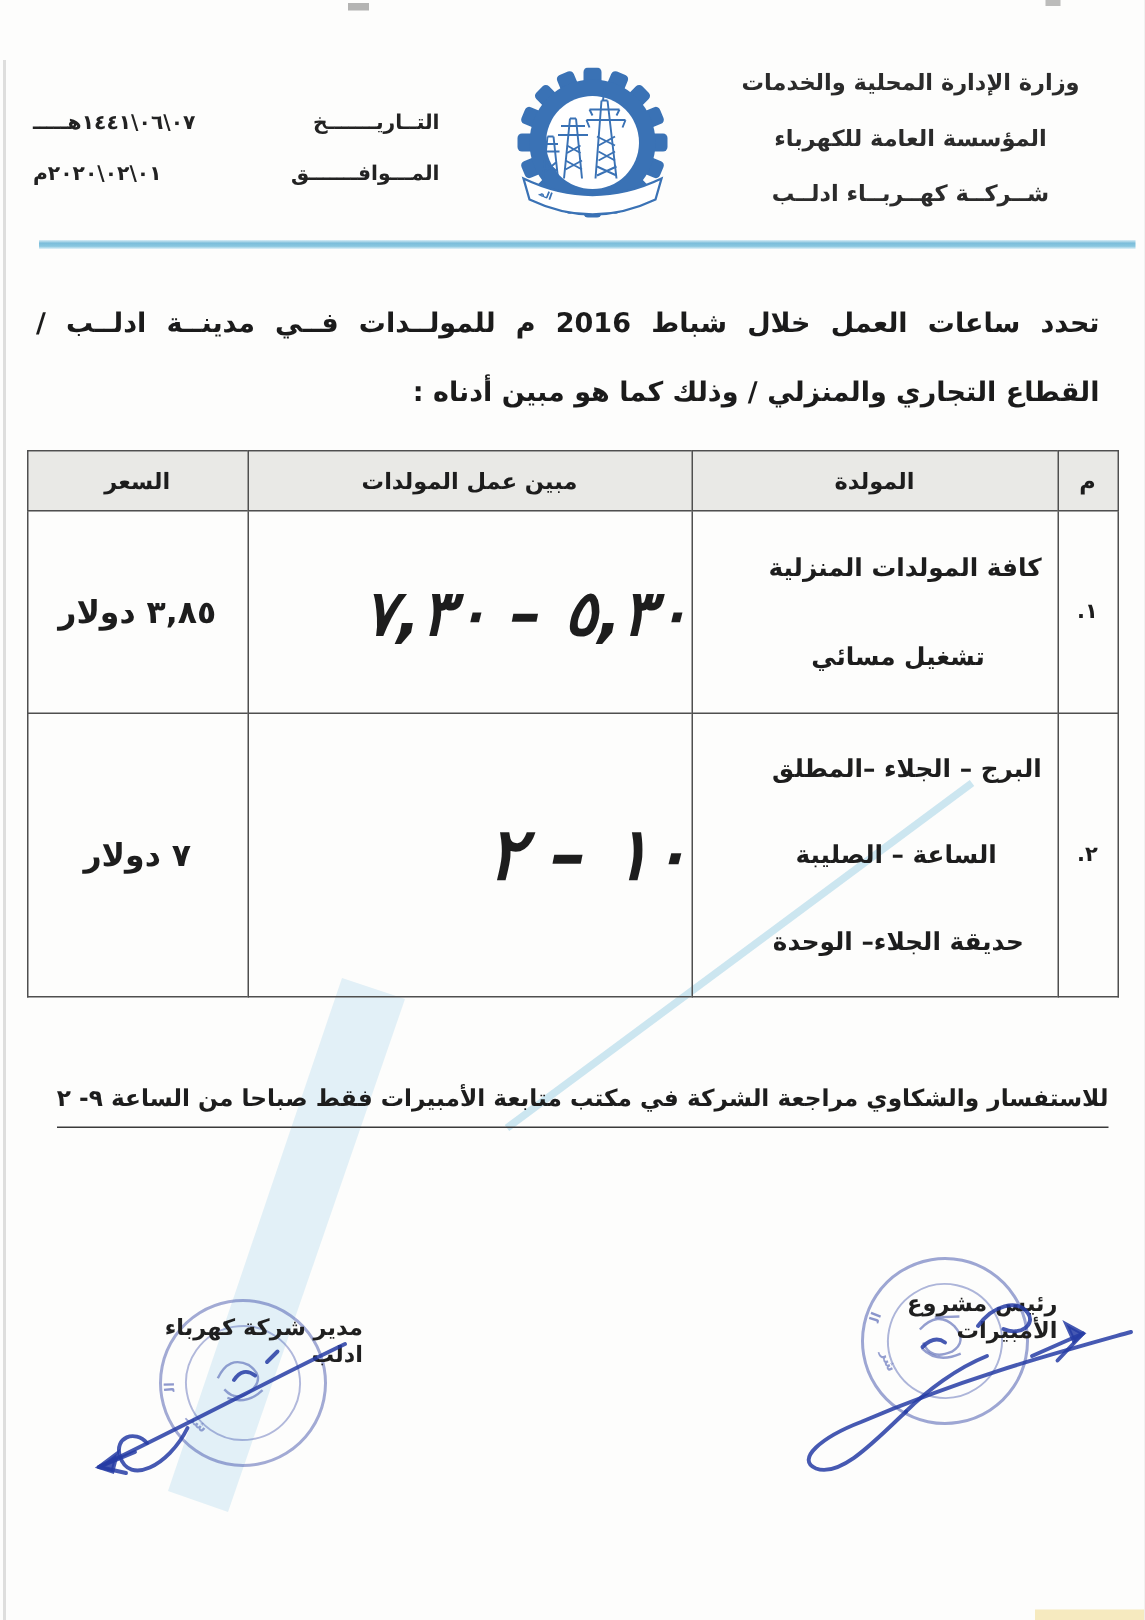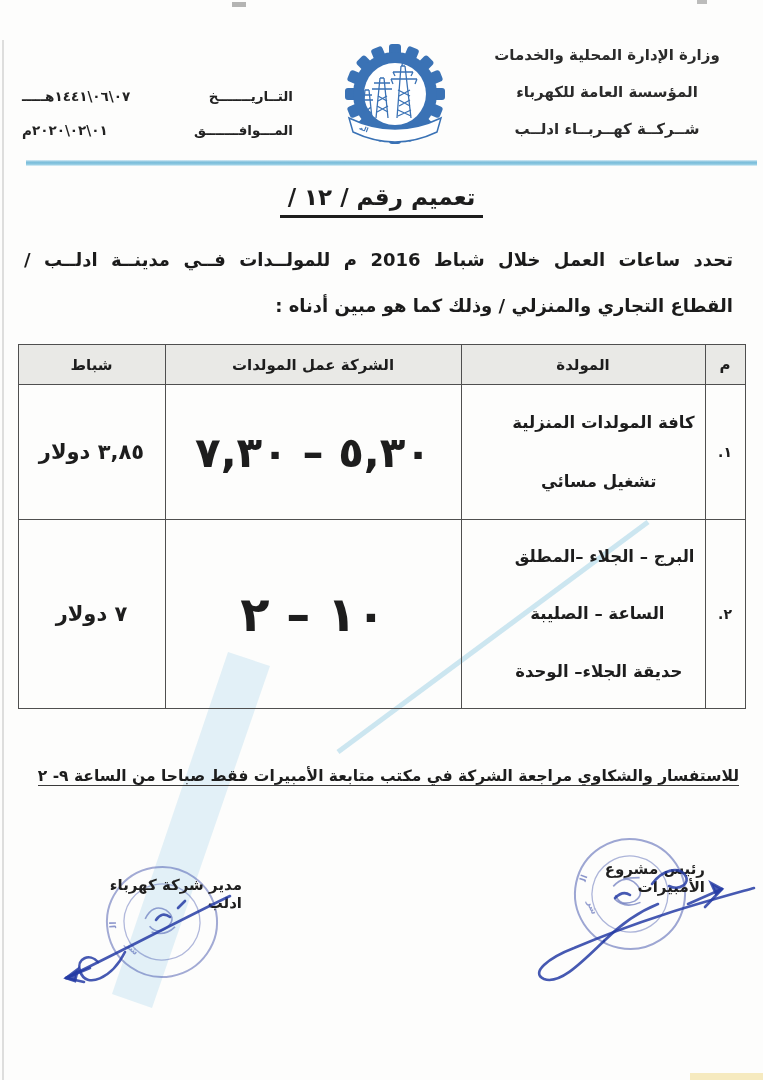--- a/index.html
+++ b/index.html
@@ -12,7 +12,7 @@
   .artifacts{position:absolute; inset:0; z-index:0;}
 
   
-  .header{display:flex; align-items:flex-end; height:112px; padding:44px 20px 0 12px;}
+  .header{display:flex; align-items:center; height:112px; padding:44px 20px 0 12px;}
   .org{width:272px; text-align:center; font-size:15px; color:#2b2b2b;}
   .org div{margin-bottom:17px; line-height:20px;}
   .logo-wrap{width:152px; flex:0 0 auto; text-align:center; margin-top:2px;}

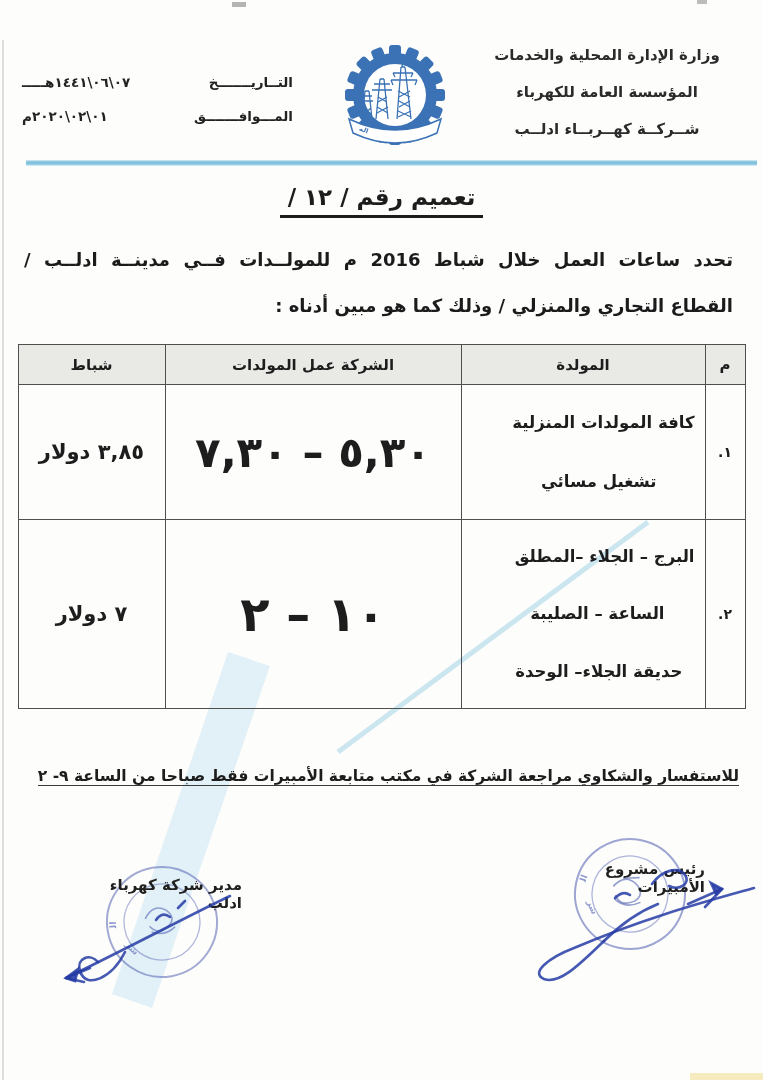--- a/index.html
+++ b/index.html
@@ -135,9 +135,6 @@
 
     <div class="divider"></div>
 
-    <div class="title">
-      <span>تعميم رقم /  ١٢  /</span>
-    </div>
 
 
     <div class="body-text">

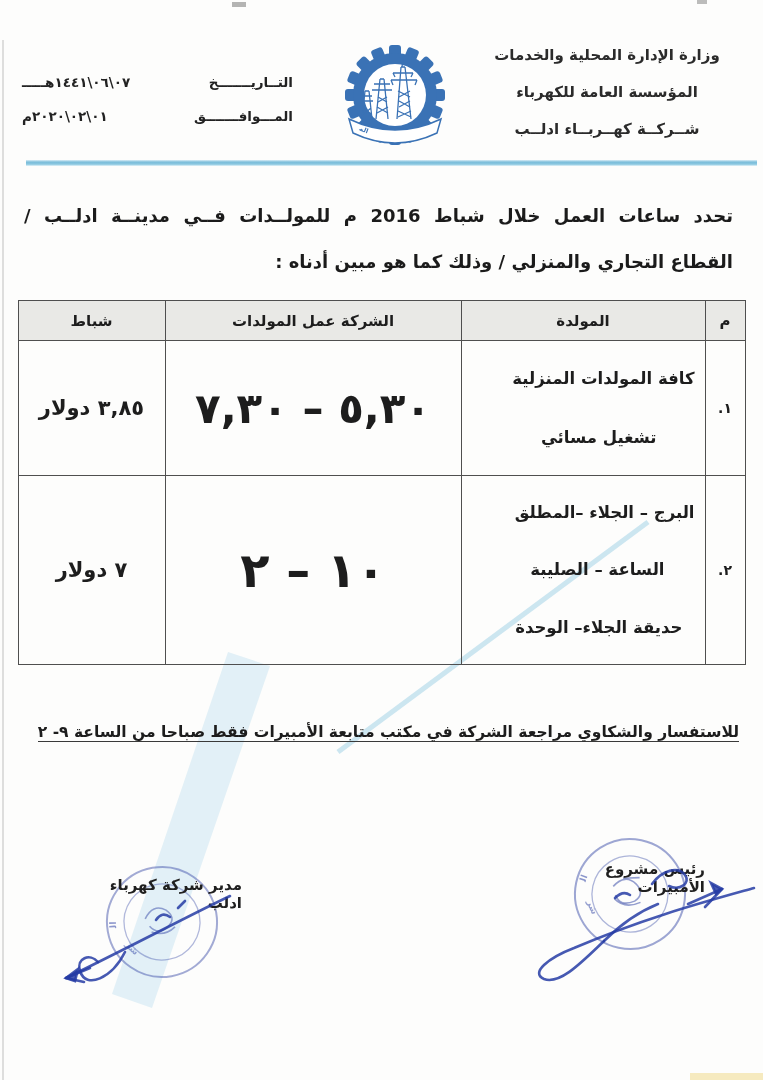--- a/index.html
+++ b/index.html
@@ -154,7 +154,7 @@
           <th>م</th>
           <th>المولدة</th>
           <th>الشركة عمل المولدات</th>
-          <th>شباط</th>
+          <th>السعر</th>
         </tr>
       </thead>
       <tbody>

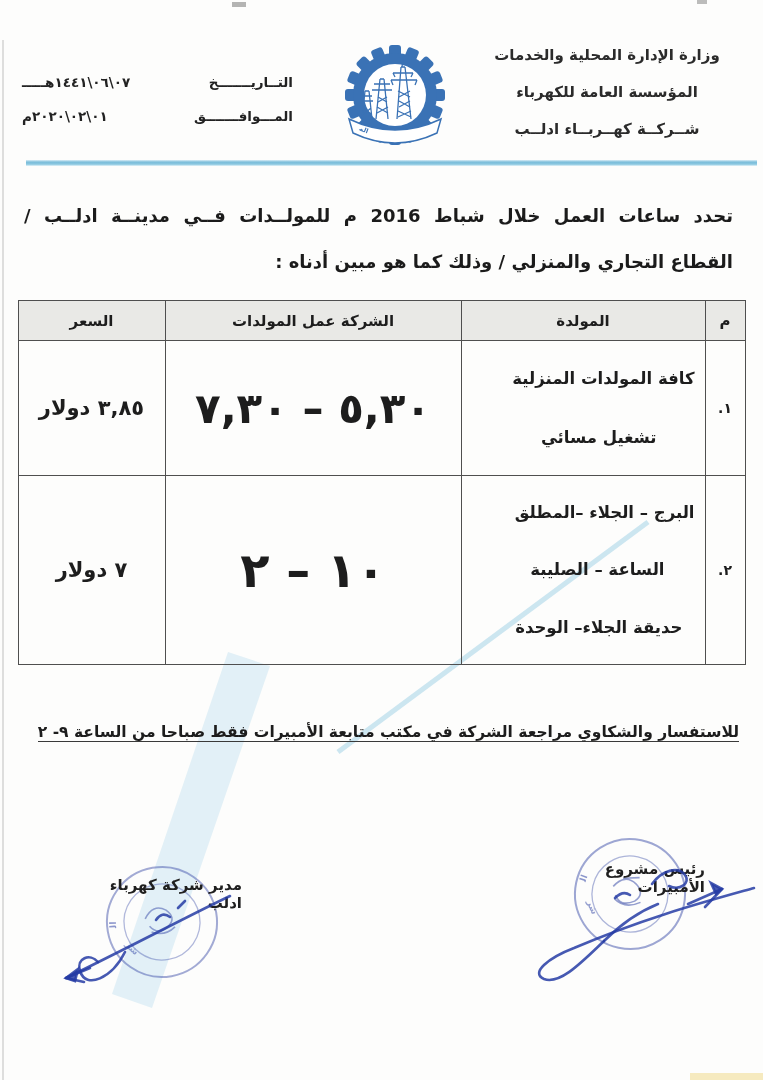--- a/index.html
+++ b/index.html
@@ -153,7 +153,7 @@
         <tr>
           <th>م</th>
           <th>المولدة</th>
-          <th>الشركة عمل المولدات</th>
+          <th>مبين عمل المولدات</th>
           <th>السعر</th>
         </tr>
       </thead>

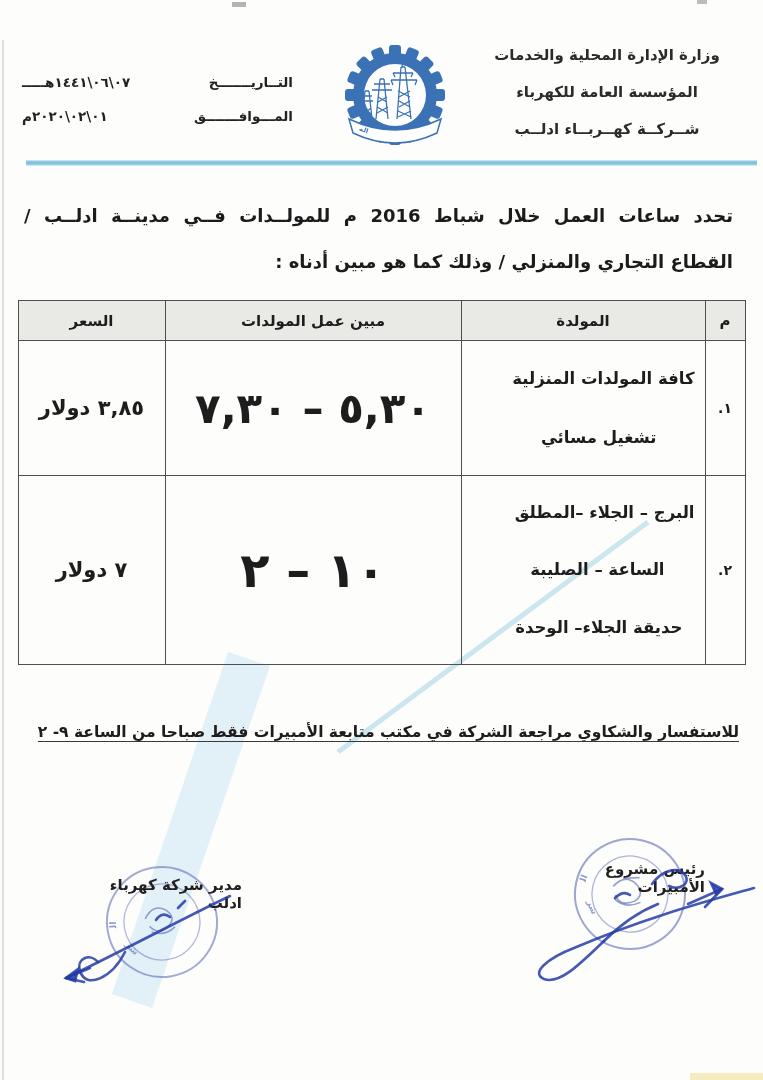--- a/index.html
+++ b/index.html
@@ -41,7 +41,7 @@
   .gen-cell .inner{display:flex; flex-direction:column; justify-content:space-around; height:100%;}
   .gen-cell .l{text-align:right;}
   .indent-a{margin-right:38px;} .indent-b{margin-right:30px;} .indent-c{margin-right:12px;}
-  .hours-cell{text-align:center;}
+  .hours-cell{font-style:italic;}
   .hours-lg{font-size:42px;} .hours-xl{font-size:48px;}
   .price-cell{text-align:center; font-size:21px;}
 

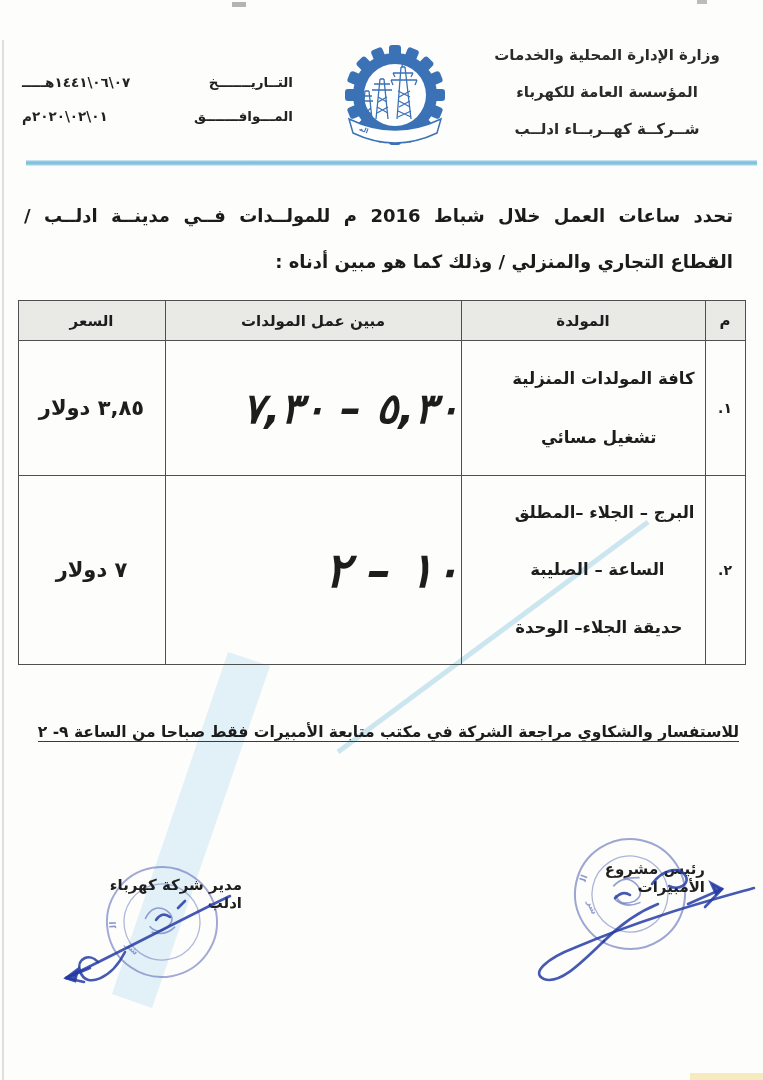--- a/index.html
+++ b/index.html
@@ -46,7 +46,7 @@
   .price-cell{text-align:center; font-size:21px;}
 
   .footer-note{margin:58px 24px 0 20px; text-align:right; font-size:15.5px;}
-  .footer-note span{border-bottom:1.5px solid #3a3a3a; padding-bottom:0;}
+  .footer-note span{border-bottom:1.5px solid #3a3a3a; padding-bottom:10px;}
 
   
   .sig-layer{position:absolute; inset:0; z-index:2;}

